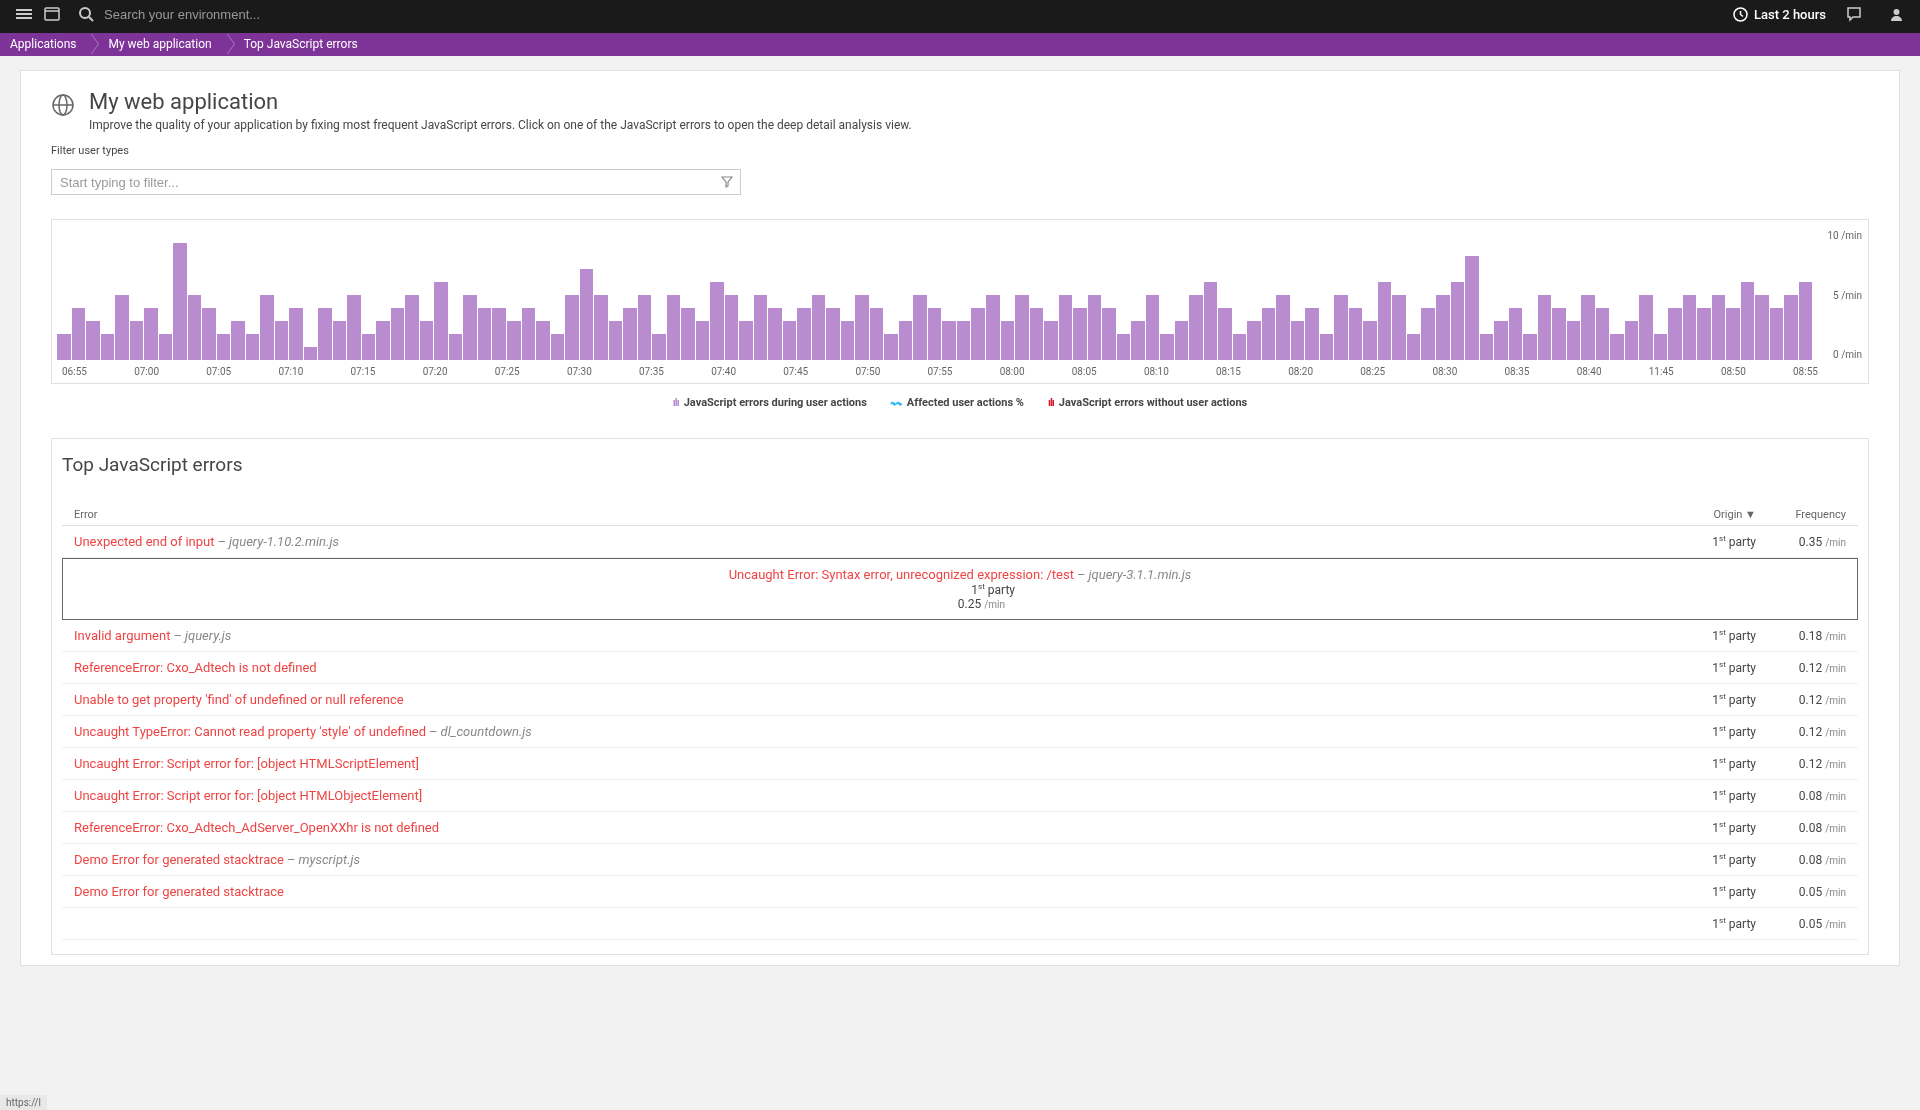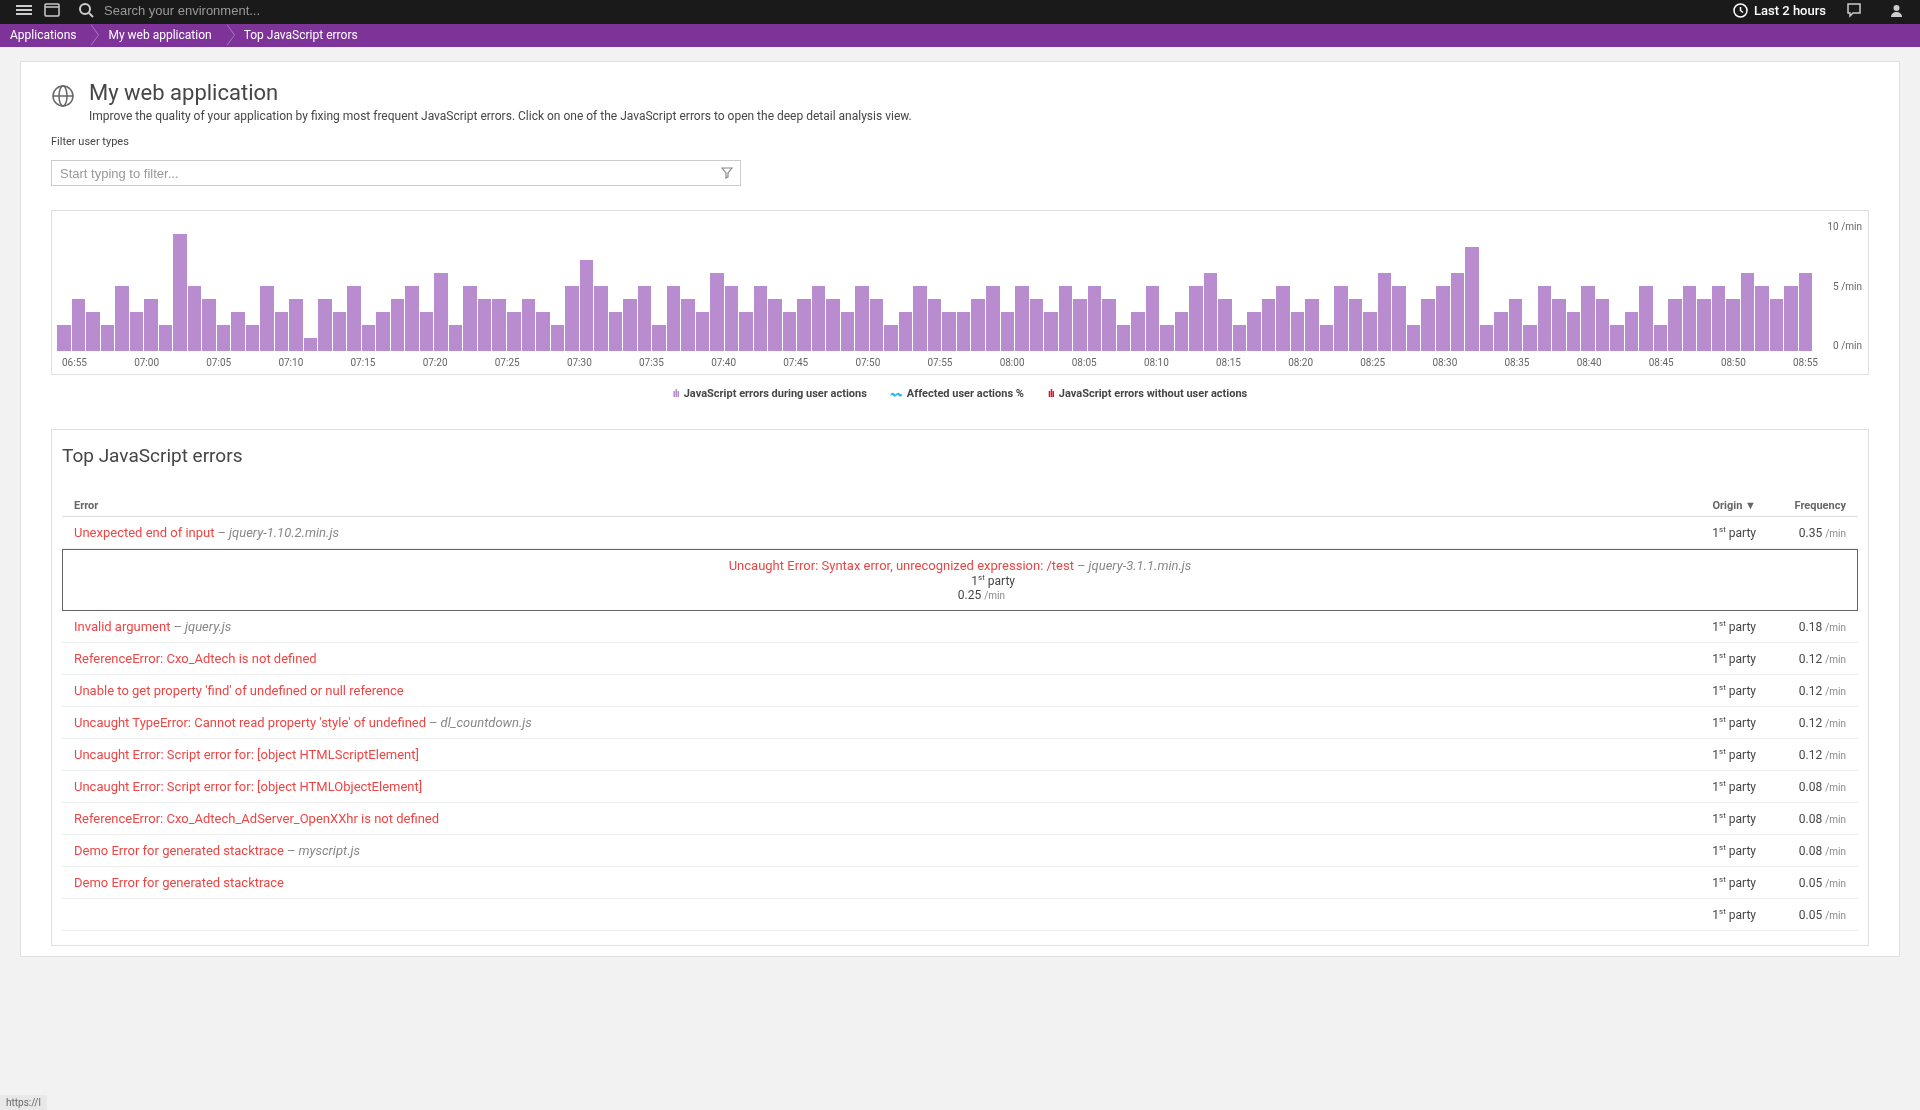--- a/index.html
+++ b/index.html
@@ -4,7 +4,7 @@
 <style>
 * { margin: 0; padding: 0; box-sizing: border-box; }
 body { font-family: -apple-system, BlinkMacSystemFont, "Segoe UI", Roboto, Arial, sans-serif; background: #f2f2f2; color: #454646; font-size: 13px; }
-.topbar { background: #1a1a1a; height: 24px; display: flex; align-items: flex-end; padding: 0 10px; color: #ccc; }
+.topbar { background: #1a1a1a; height: 33px; display: flex; align-items: flex-start; padding: 0 10px; color: #ccc; }
 .topbar .icon-btn { width: 28px; height: 28px; display: flex; align-items: center; justify-content: center; cursor: pointer; color: #ccc; }
 .topbar .search-area { display: flex; align-items: center; flex: 1; margin-left: 6px; }
 .topbar input { background: transparent; border: none; outline: none; color: #ccc; font-size: 13px; width: 400px; margin-left: 4px; }

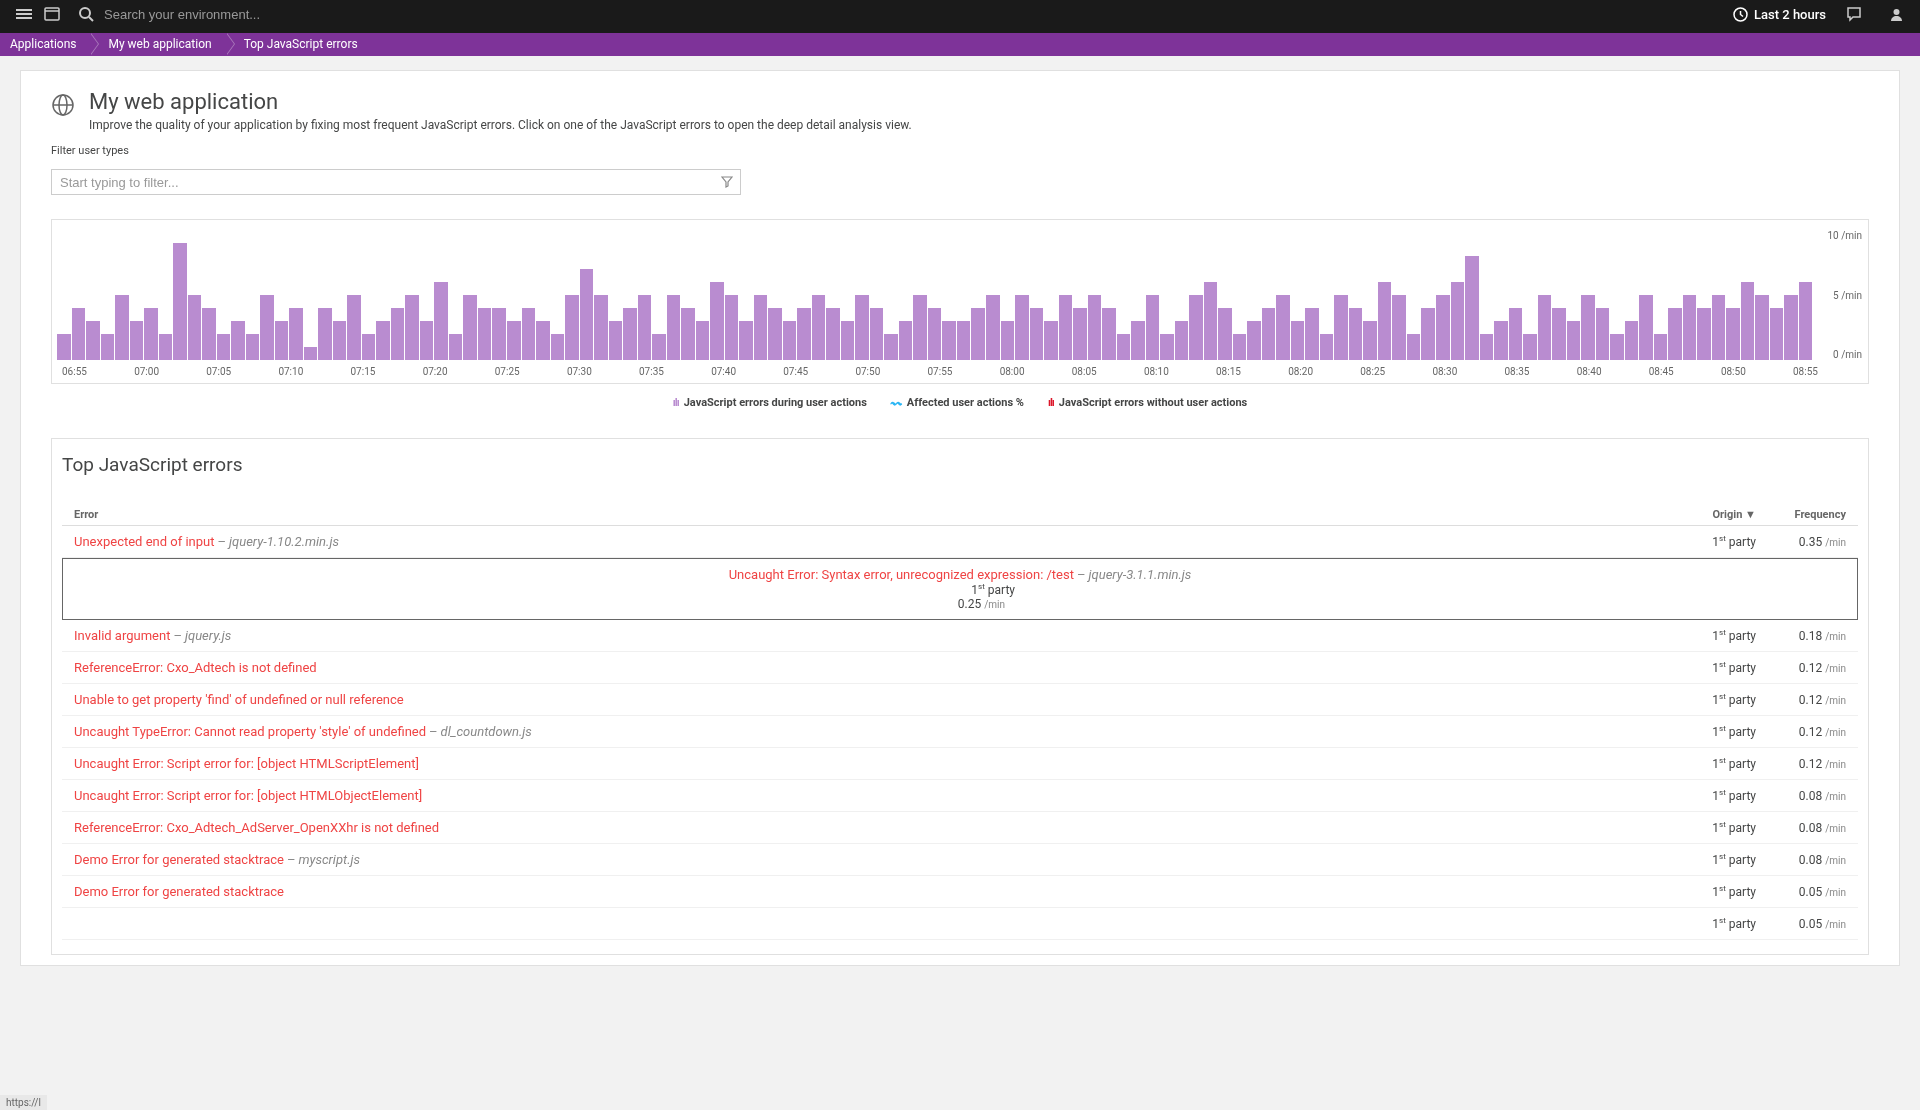--- a/index.html
+++ b/index.html
@@ -302,7 +302,7 @@
           <span>08:30</span>
           <span>08:35</span>
           <span>08:40</span>
-          <span>08:45</span>
+          <span>11:45</span>
           <span>08:50</span>
           <span>08:55</span>
         </div>

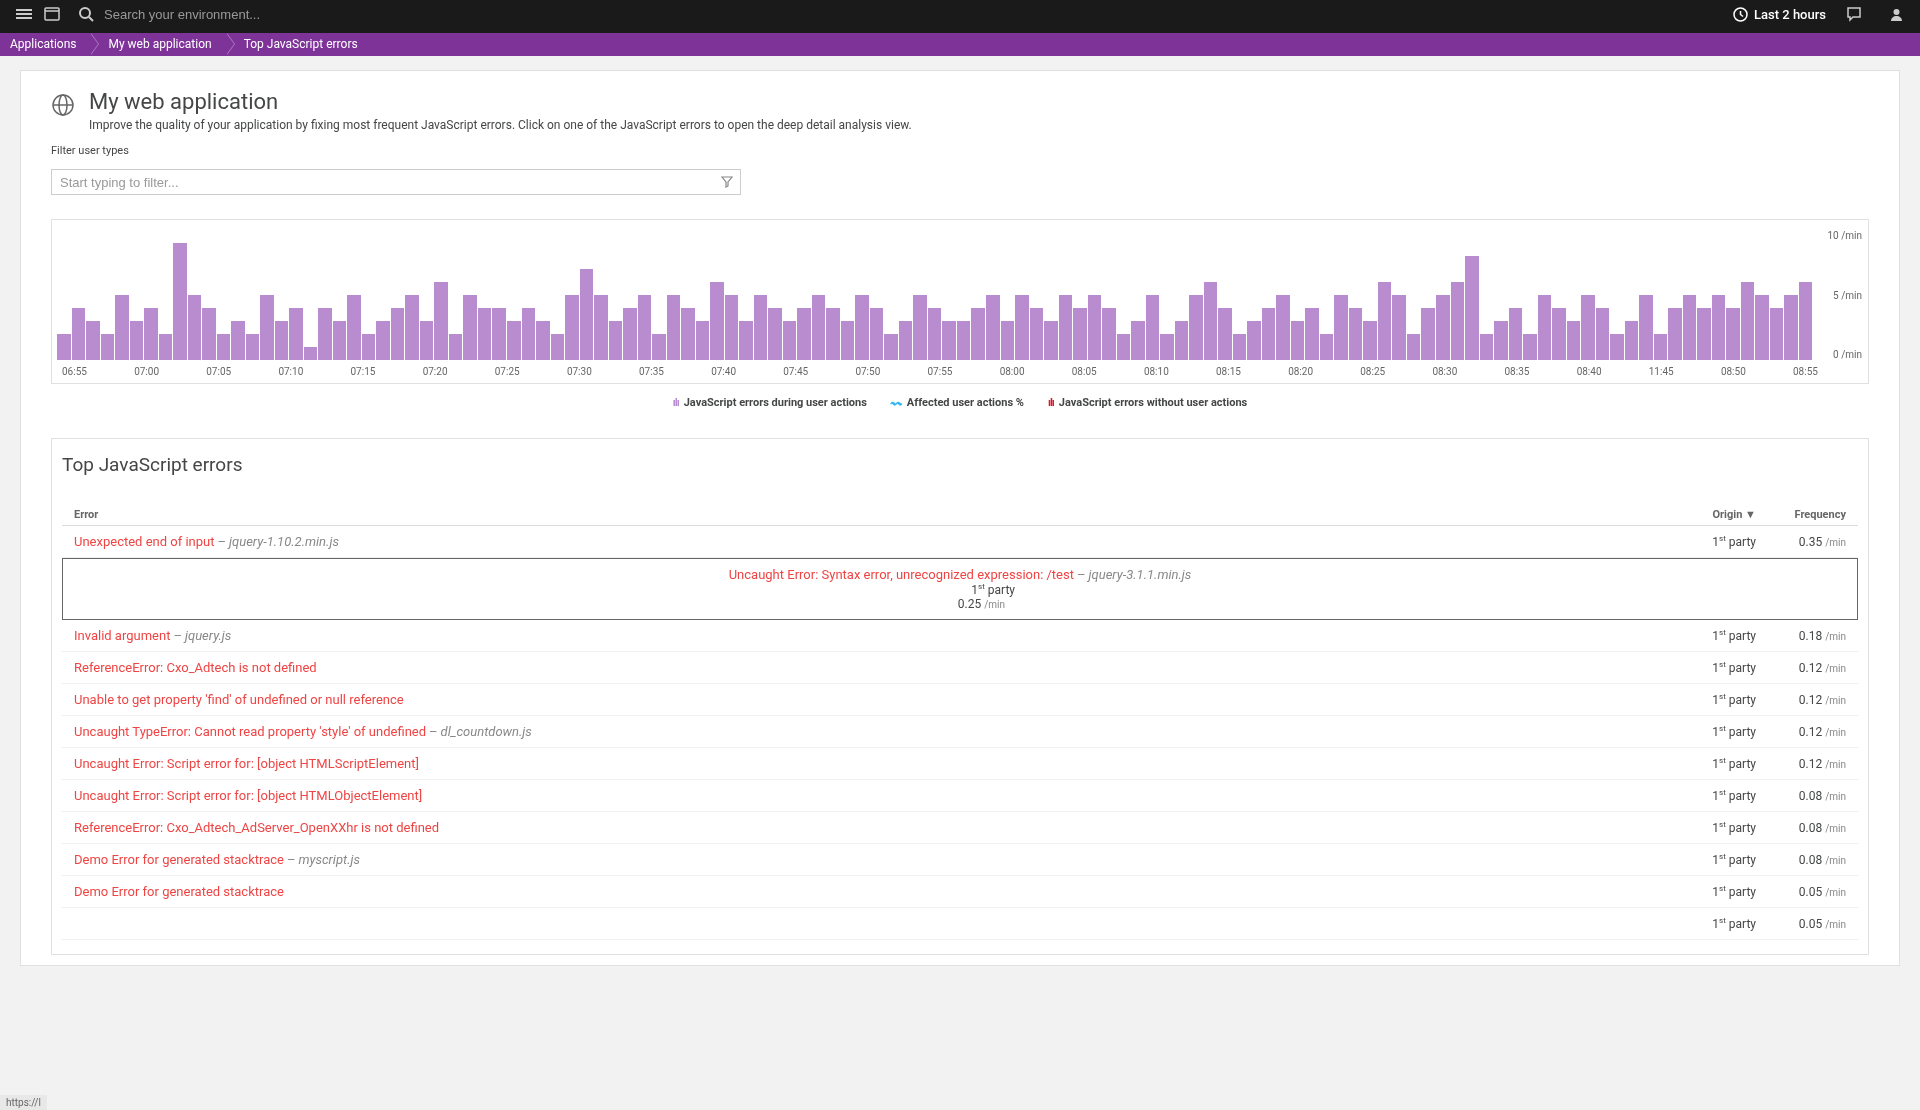--- a/index.html
+++ b/index.html
@@ -44,7 +44,7 @@
 .errors-panel { border: 1px solid #e0e0e0; padding: 14px 10px; }
 .errors-panel h2 { font-size: 19px; font-weight: 400; color: #454646; margin-bottom: 28px; }
 .errors-table { width: 100%; }
-.errors-head { display: flex; border-bottom: 1px solid #ddd; font-size: 11px; color: #666; padding: 4px 12px; font-weight: bold; }
+.errors-head { display: flex; border-bottom: 1px solid #ddd; font-size: 11px; color: #666; padding: 4px 12px; }
 .col-error { flex: 1; }
 .col-origin { width: 110px; text-align: right; }
 .col-freq { width: 90px; text-align: right; }

